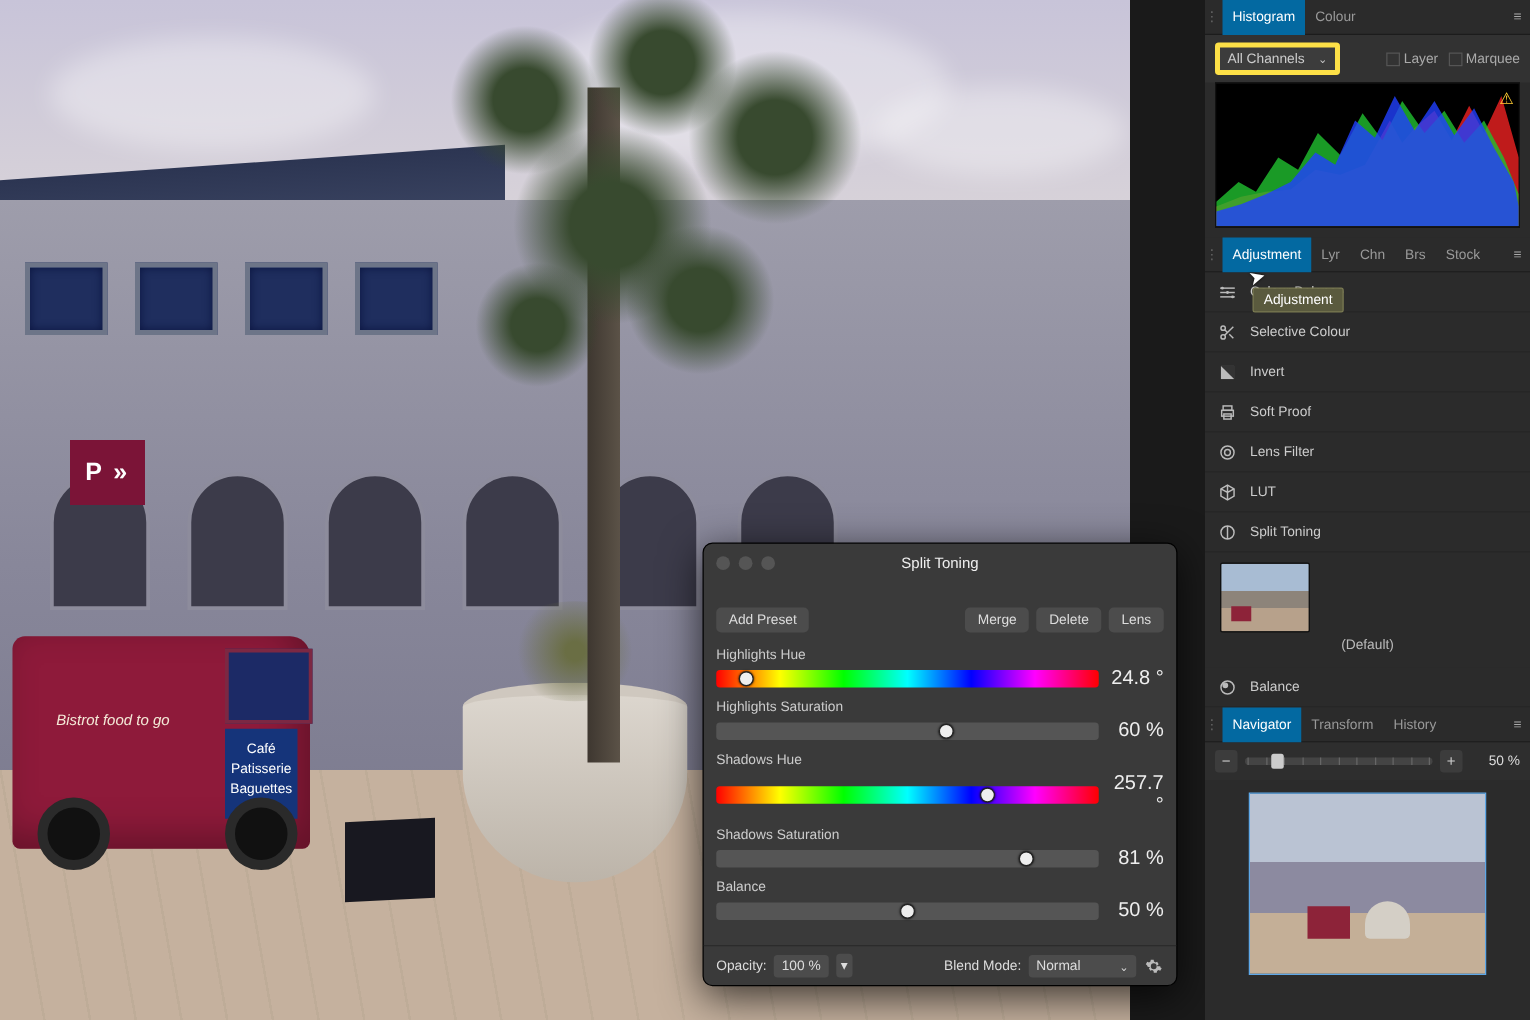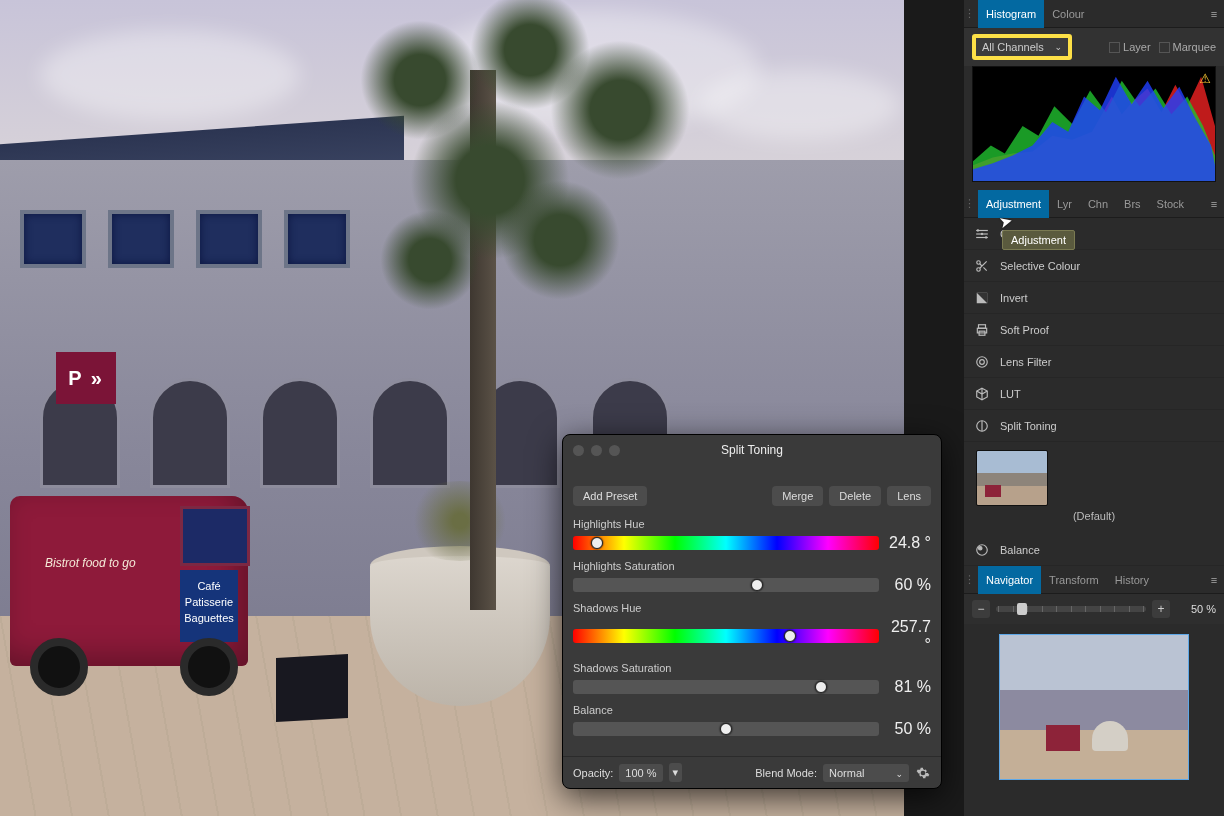--- a/index.html
+++ b/index.html
@@ -18,7 +18,7 @@
     repeating-linear-gradient(80deg,#c5b19e 0 34px,#beac98 34px 36px),
     linear-gradient(180deg,#d8c3aa,#c2ae97); }
   .van { position:absolute; left:0; bottom:120px; width:260px; height:240px; }
-  .vanbody { position:absolute; left:10px; bottom:30px; width:238px; height:170px; background:#8e1a3a; border-radius:10px 16px 6px 6px; box-shadow:inset -10px -10px 30px rgba(0,0,0,.3); }
+  .vanbody { position:absolute; left:10px; bottom:17px; width:238px; height:170px; background:#8e1a3a; border-radius:10px 16px 6px 6px; box-shadow:inset -10px -10px 30px rgba(0,0,0,.3); }
   .vanwindow { position:absolute; left:170px; top:10px; width:70px; height:60px; background:#1c2a66; border:3px solid #7c2843; }
   .vanwheel { position:absolute; bottom:0; width:58px; height:58px; background:#111; border-radius:50%; border:8px solid #2a2a2a; }
   .vw1{left:30px;} .vw2{left:180px;}

